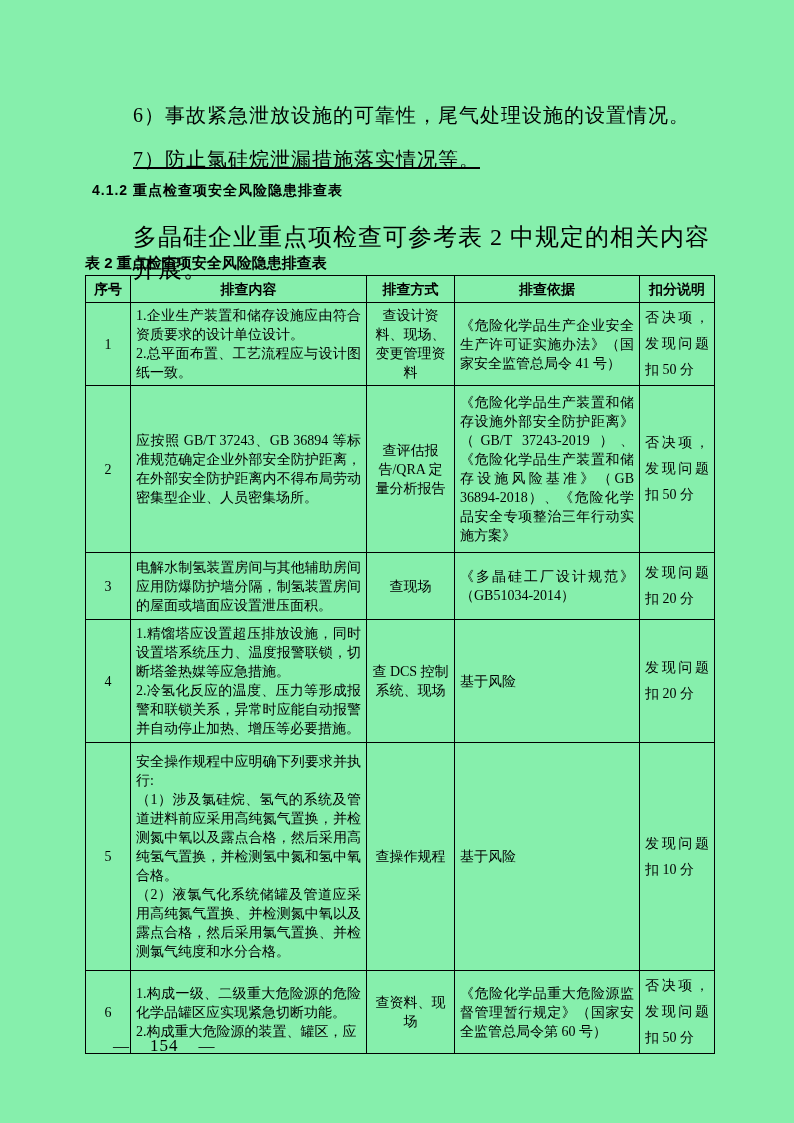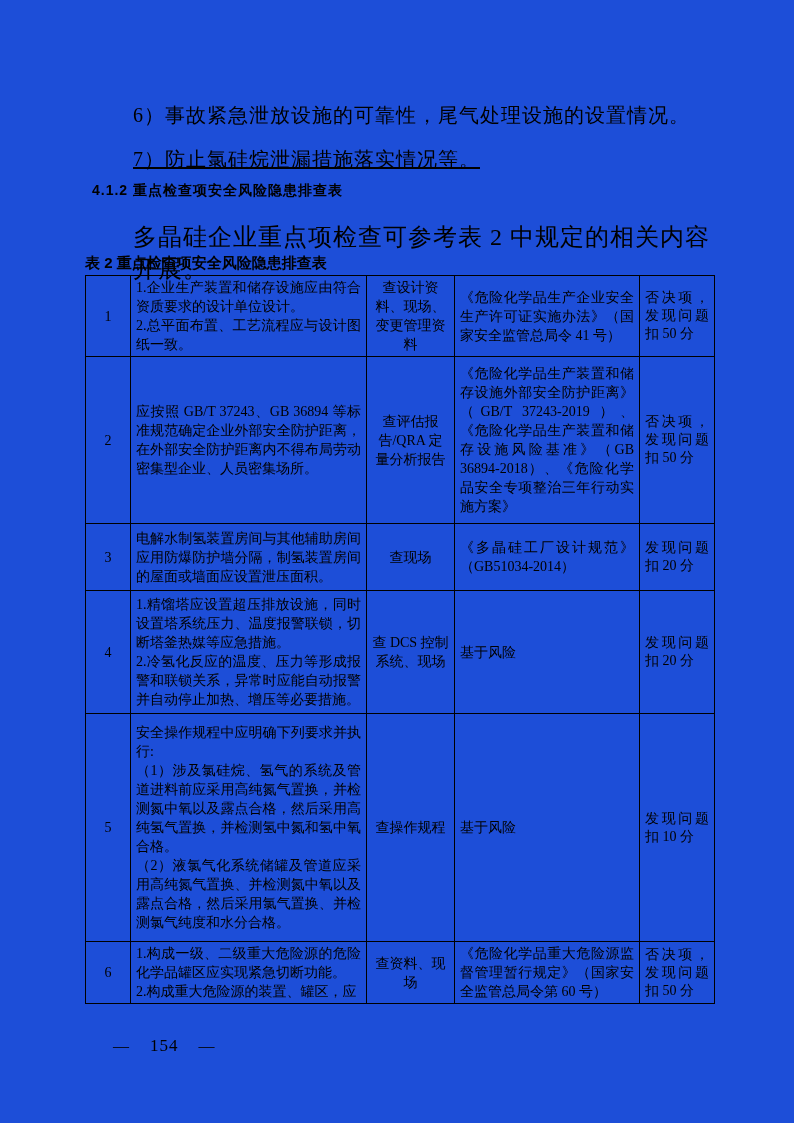--- a/index.html
+++ b/index.html
@@ -6,7 +6,7 @@
   .page{
     position:relative;
     width:794px;height:1123px;
-    background:#1d4ed8;
+    background:#86efac;
     font-family:"Liberation Serif","DejaVu Serif",serif;
     color:#000;
     overflow:hidden;

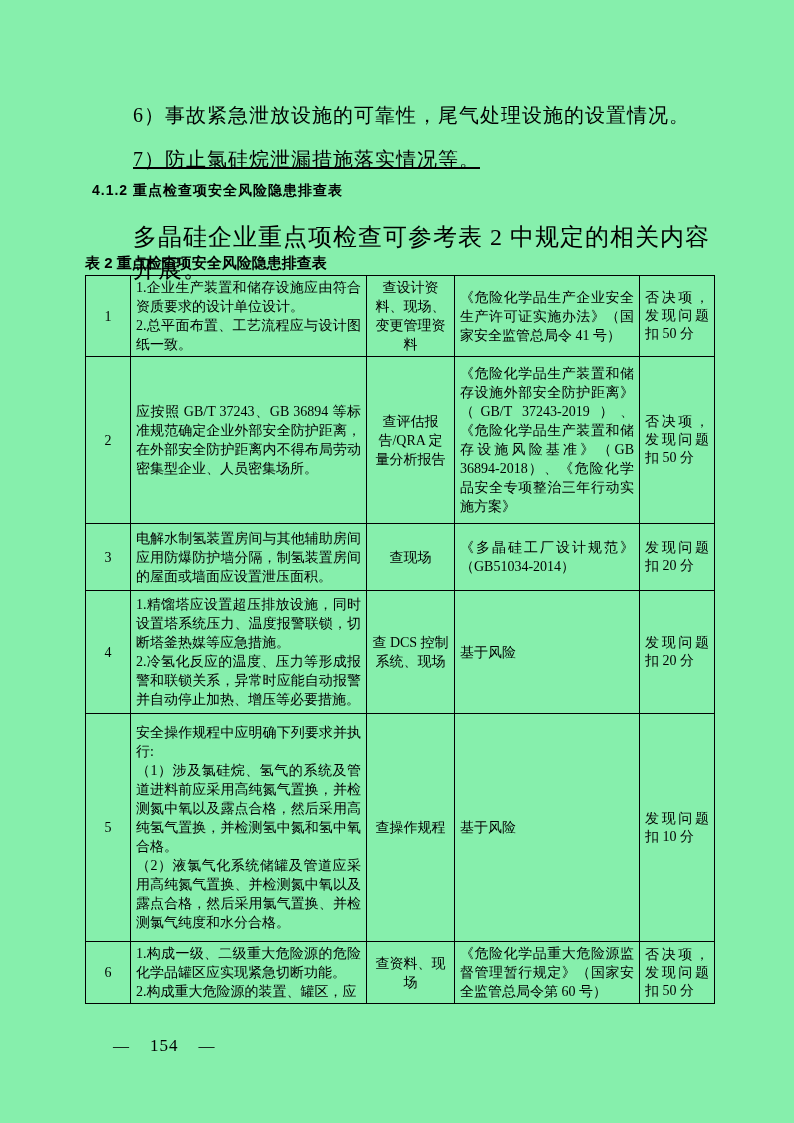--- a/index.html
+++ b/index.html
@@ -90,6 +90,13 @@
       <col style="width:75px">
     </colgroup>
     <tbody>
+        <tr class="hdr">
+      <th>序号</th>
+      <th>排查内容</th>
+      <th>排查方式</th>
+      <th>排查依据</th>
+      <th>扣分说明</th>
+    </tr>
 
     <tr class="r1">
       <td class="c-no">1</td>

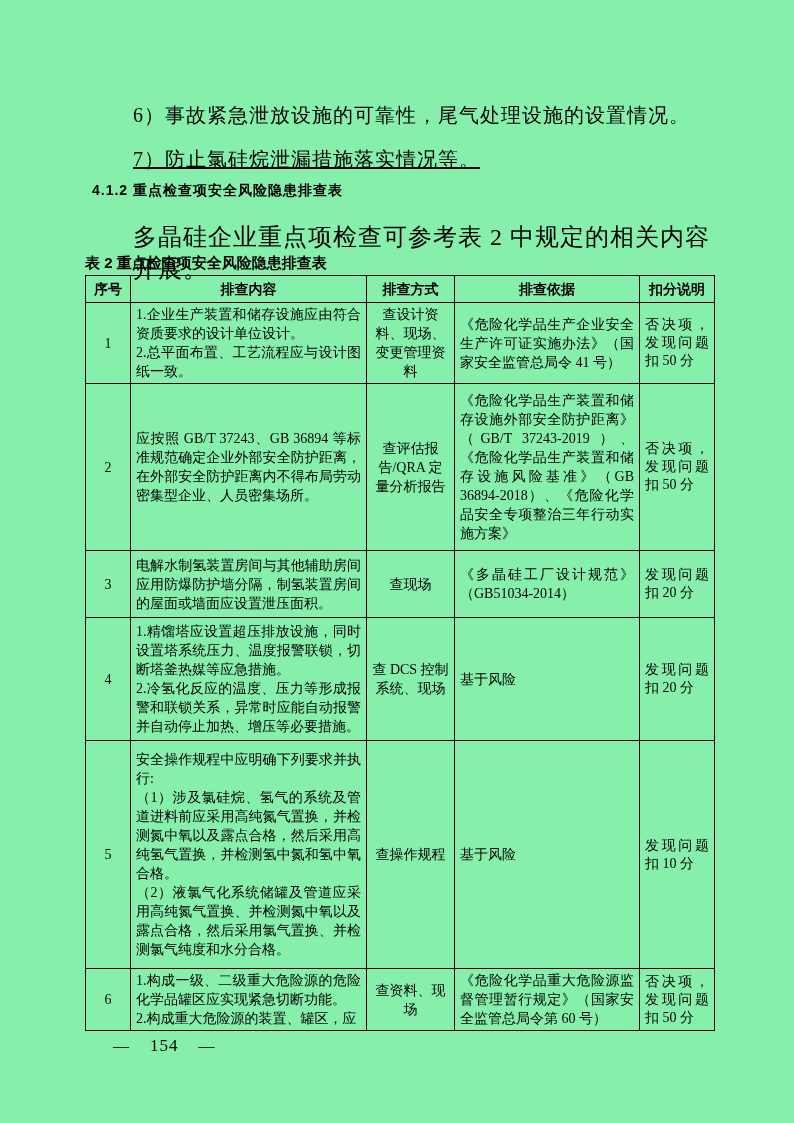--- a/index.html
+++ b/index.html
@@ -59,7 +59,7 @@
   td.c-content .para{text-align:justify;}
   td.c-method{text-align:center;padding:2px 2px;margin-top:26px;}
   td.c-basis{text-align:justify;padding:2px 7px;margin-left:7px;}
-  td.c-deduct{text-align:justify;padding:2px 7px;line-height:18px;}
+  td.c-deduct{text-align:justify;padding:2px 7px;line-height:26px;}
   .footer{
     position:absolute;left:113px;top:1036px;
     display:flex;align-items:center;gap:20px;

